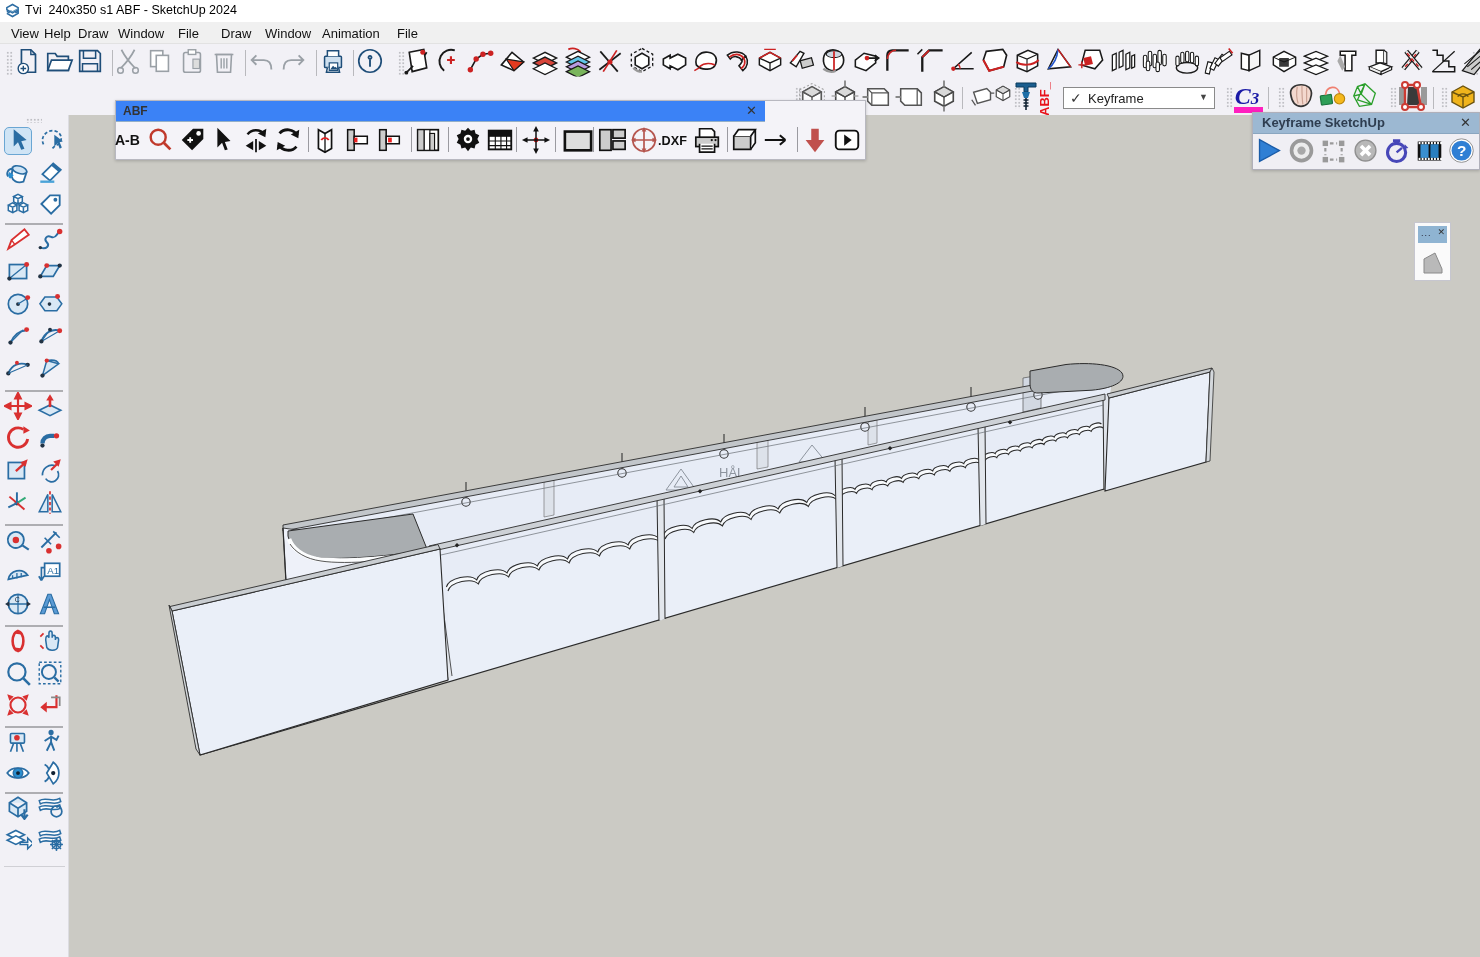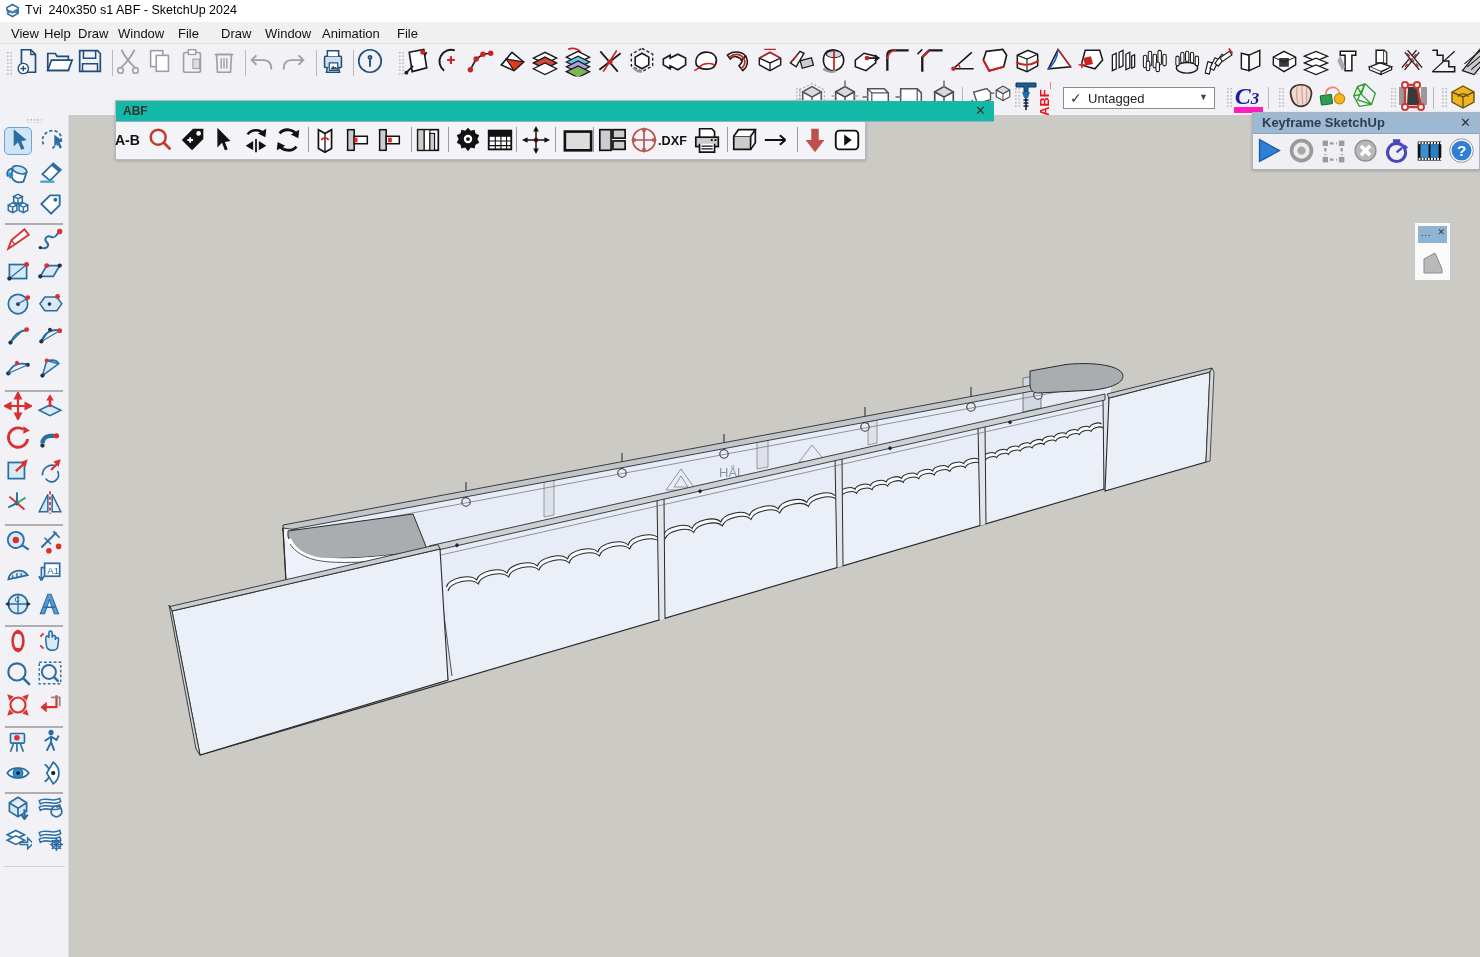--- a/index.html
+++ b/index.html
@@ -327,7 +327,7 @@
 <div class="ic" style="left:1044px;top:99px;color:#e8131c;font-weight:bold;font-size:13px;transform:translate(-50%,-50%) rotate(-90deg)">ABF_</div>
 <div class="abs" style="left:1063px;top:87px;width:152px;height:22px;background:#fff;border:1px solid #8a8a8a">
 <div class="abs" style="left:6px;top:2px;font-size:14px;color:#333">✓</div>
-<div class="abs" style="left:24px;top:3px;font-size:13px;color:#222">Untagged</div>
+<div class="abs" style="left:24px;top:3px;font-size:13px;color:#222">Keyframe</div>
 <div class="abs" style="right:6px;top:4px;font-size:9px;color:#444">▼</div>
   </div>
 <div class="ic" style="left:1247px;top:96px;font-family:'Liberation Serif',serif;font-style:italic;font-weight:bold;font-size:24px;color:#1a1aa6">C<span style="font-size:17px">3</span></div>

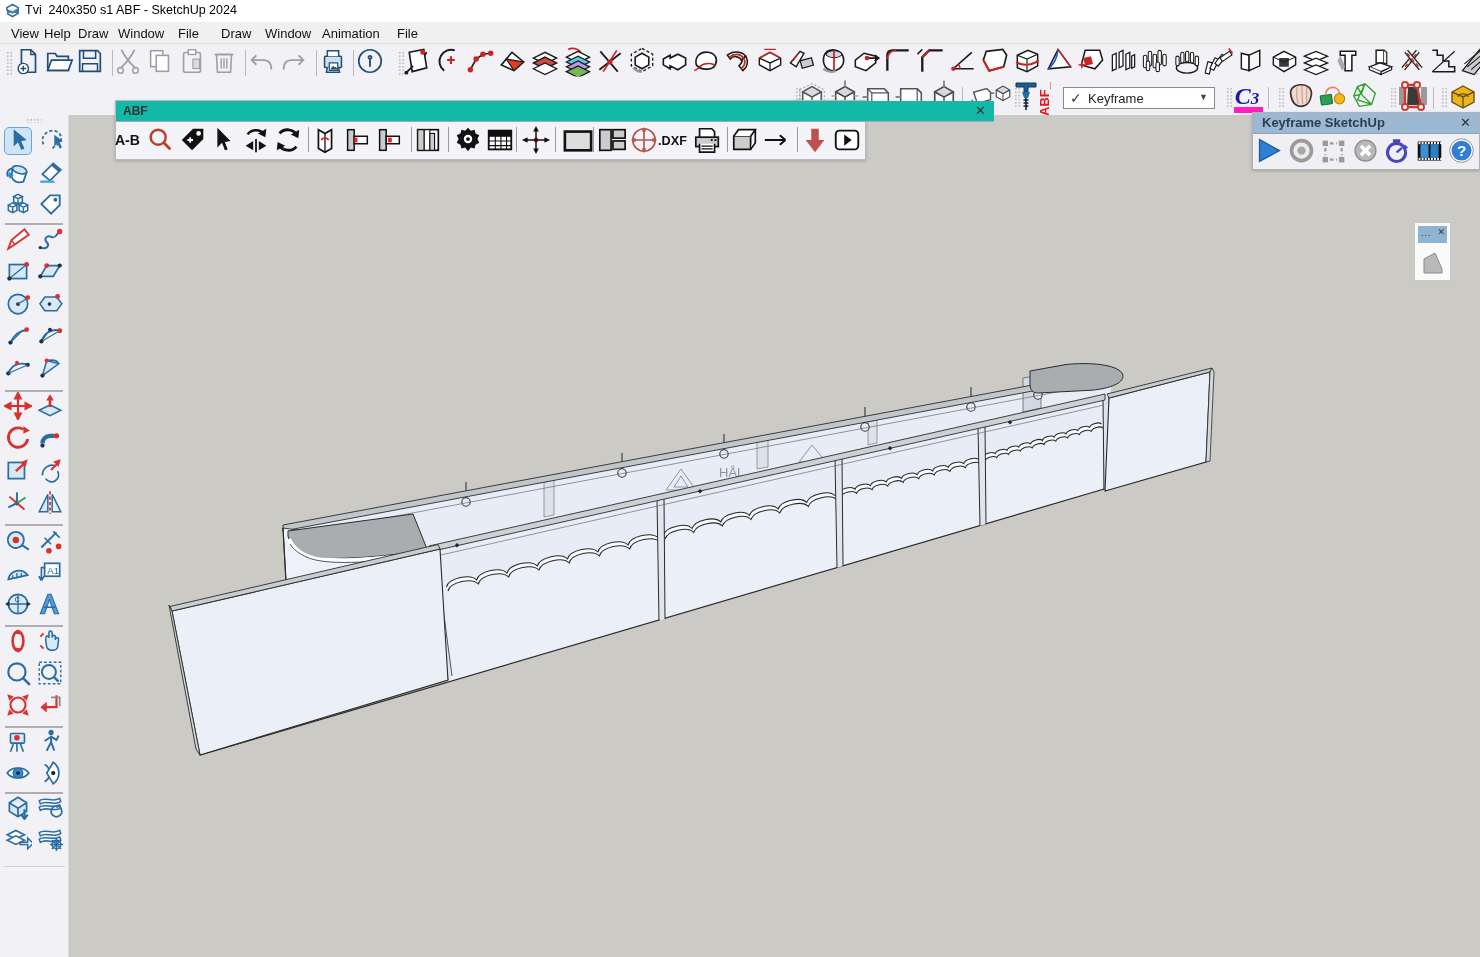--- a/index.html
+++ b/index.html
@@ -693,7 +693,7 @@
     </svg>
 </div>
 <div class="abs" style="left:115px;top:100px;width:751px;height:60px;background:#f4f3f8;border:1px solid #b8b8c0;box-shadow:0 1px 3px rgba(0,0,0,.2)">
-<div class="abs" style="left:0;top:0;width:878px;height:21px;background:#14b8a6;border-bottom:1px solid #93afc7">
+<div class="abs" style="left:0;top:0;width:649px;height:21px;background:#3b82f6;border-bottom:1px solid #93afc7">
       <span style="position:absolute;left:7px;top:3px;font-size:12px;font-weight:bold;color:#333">ABF</span>
       <span style="position:absolute;right:8px;top:2px;font-size:13px;color:#333">✕</span>
     </div>

